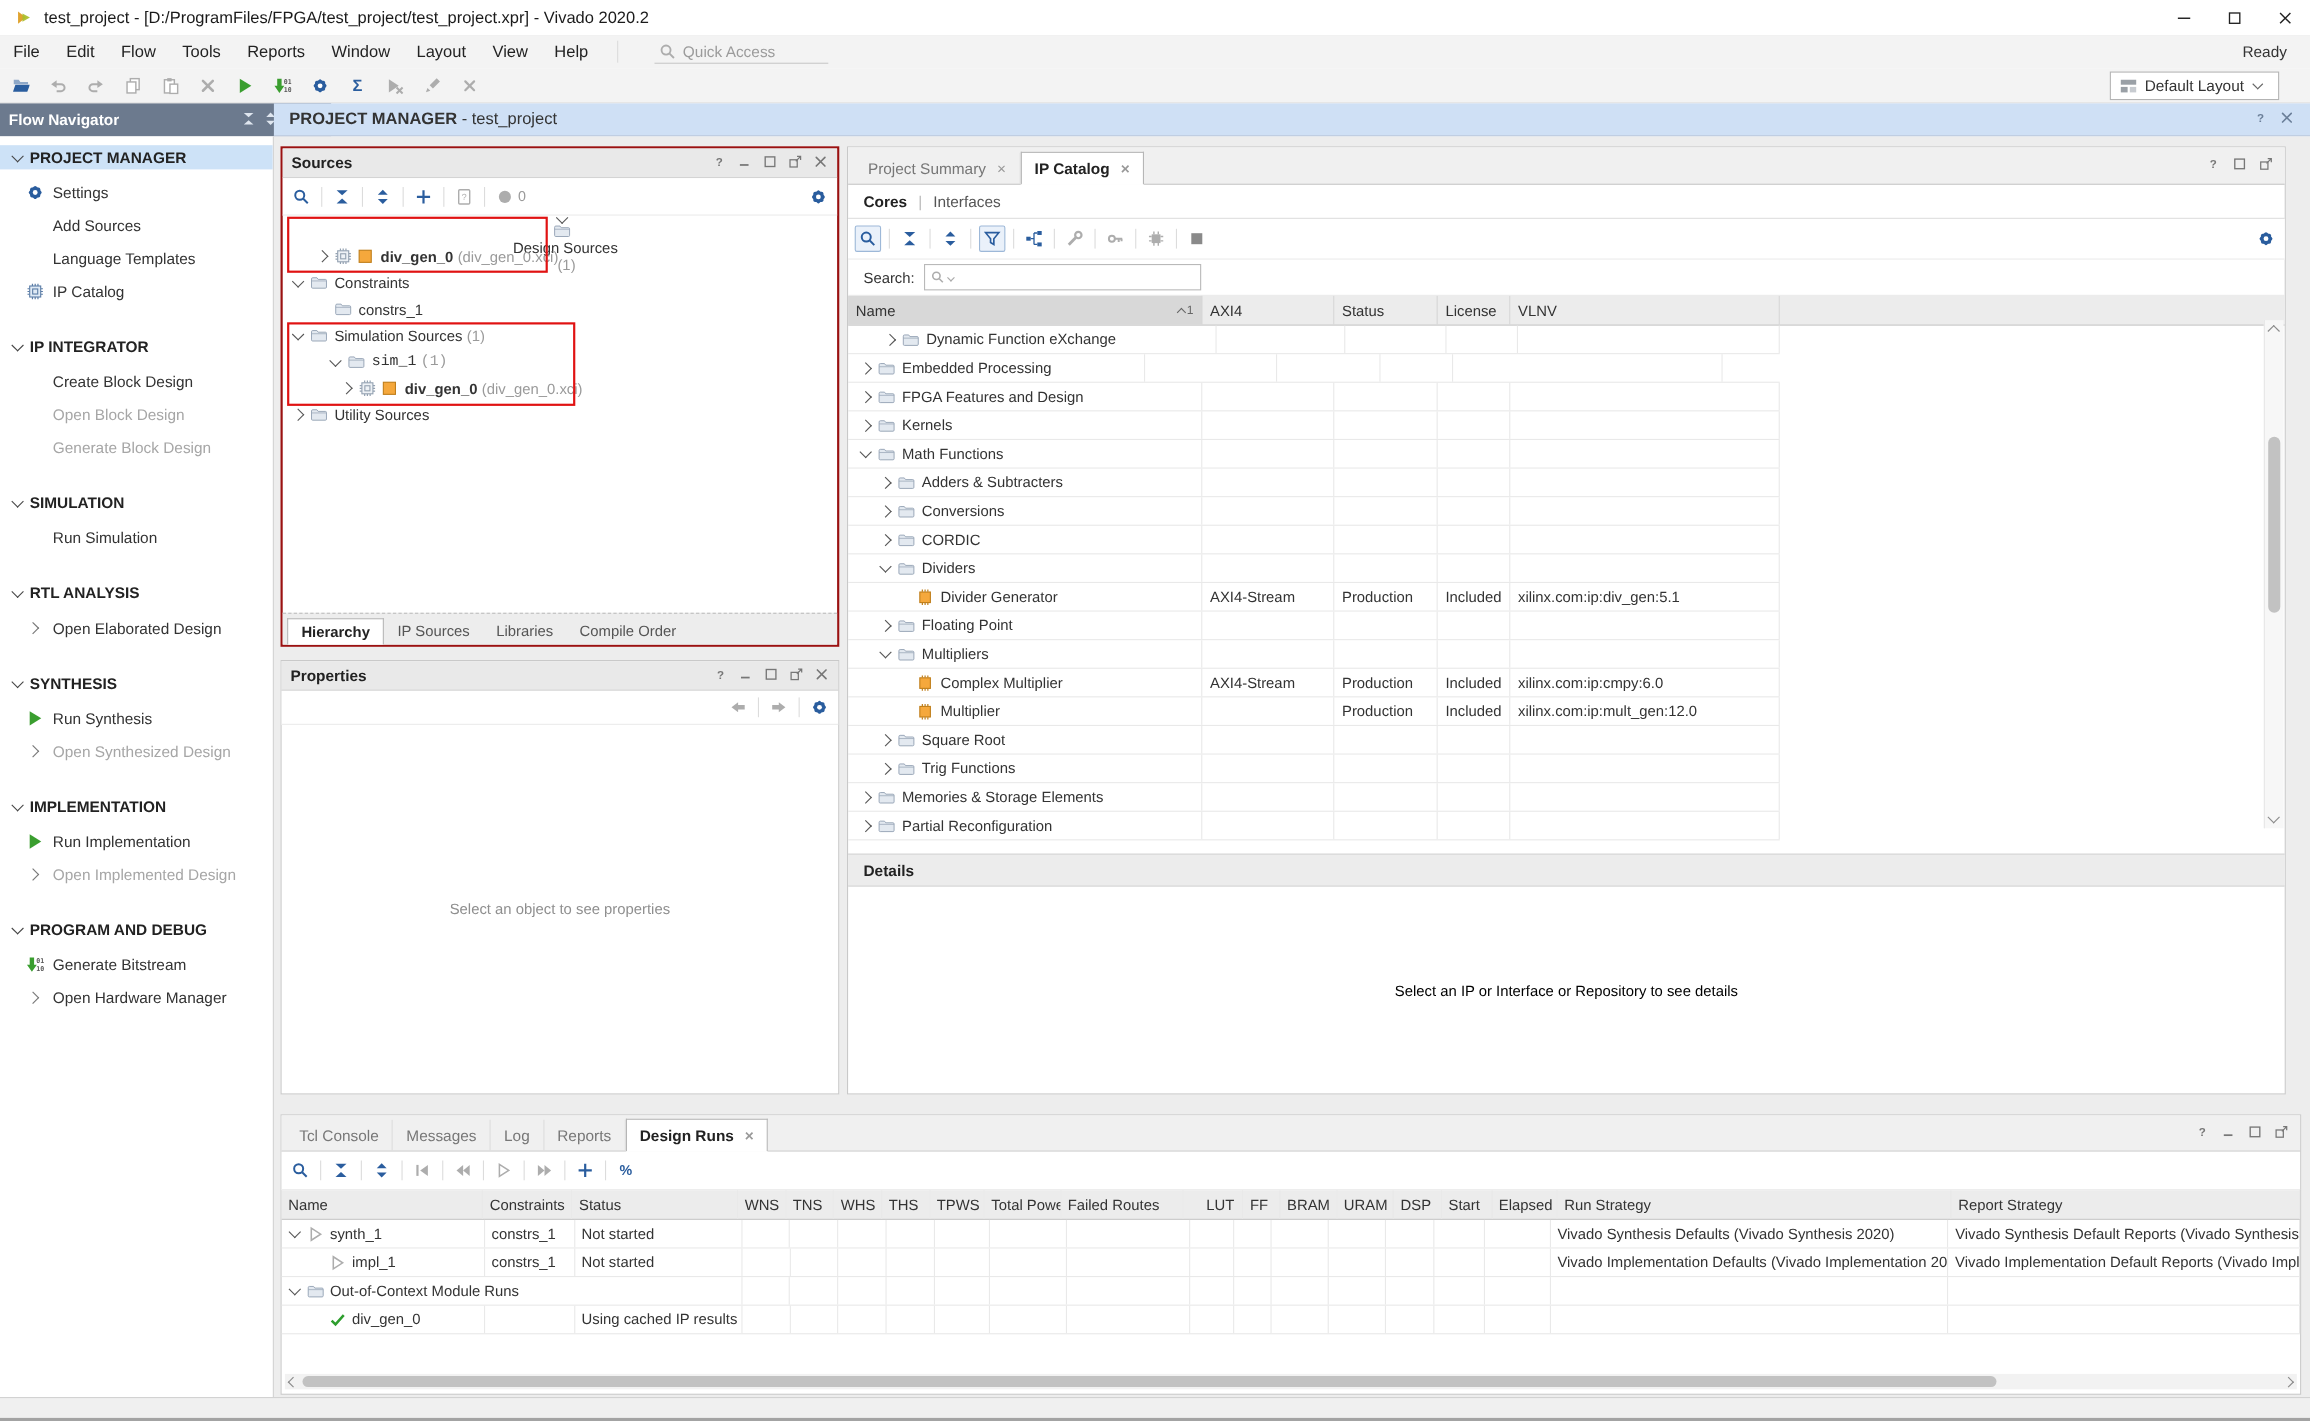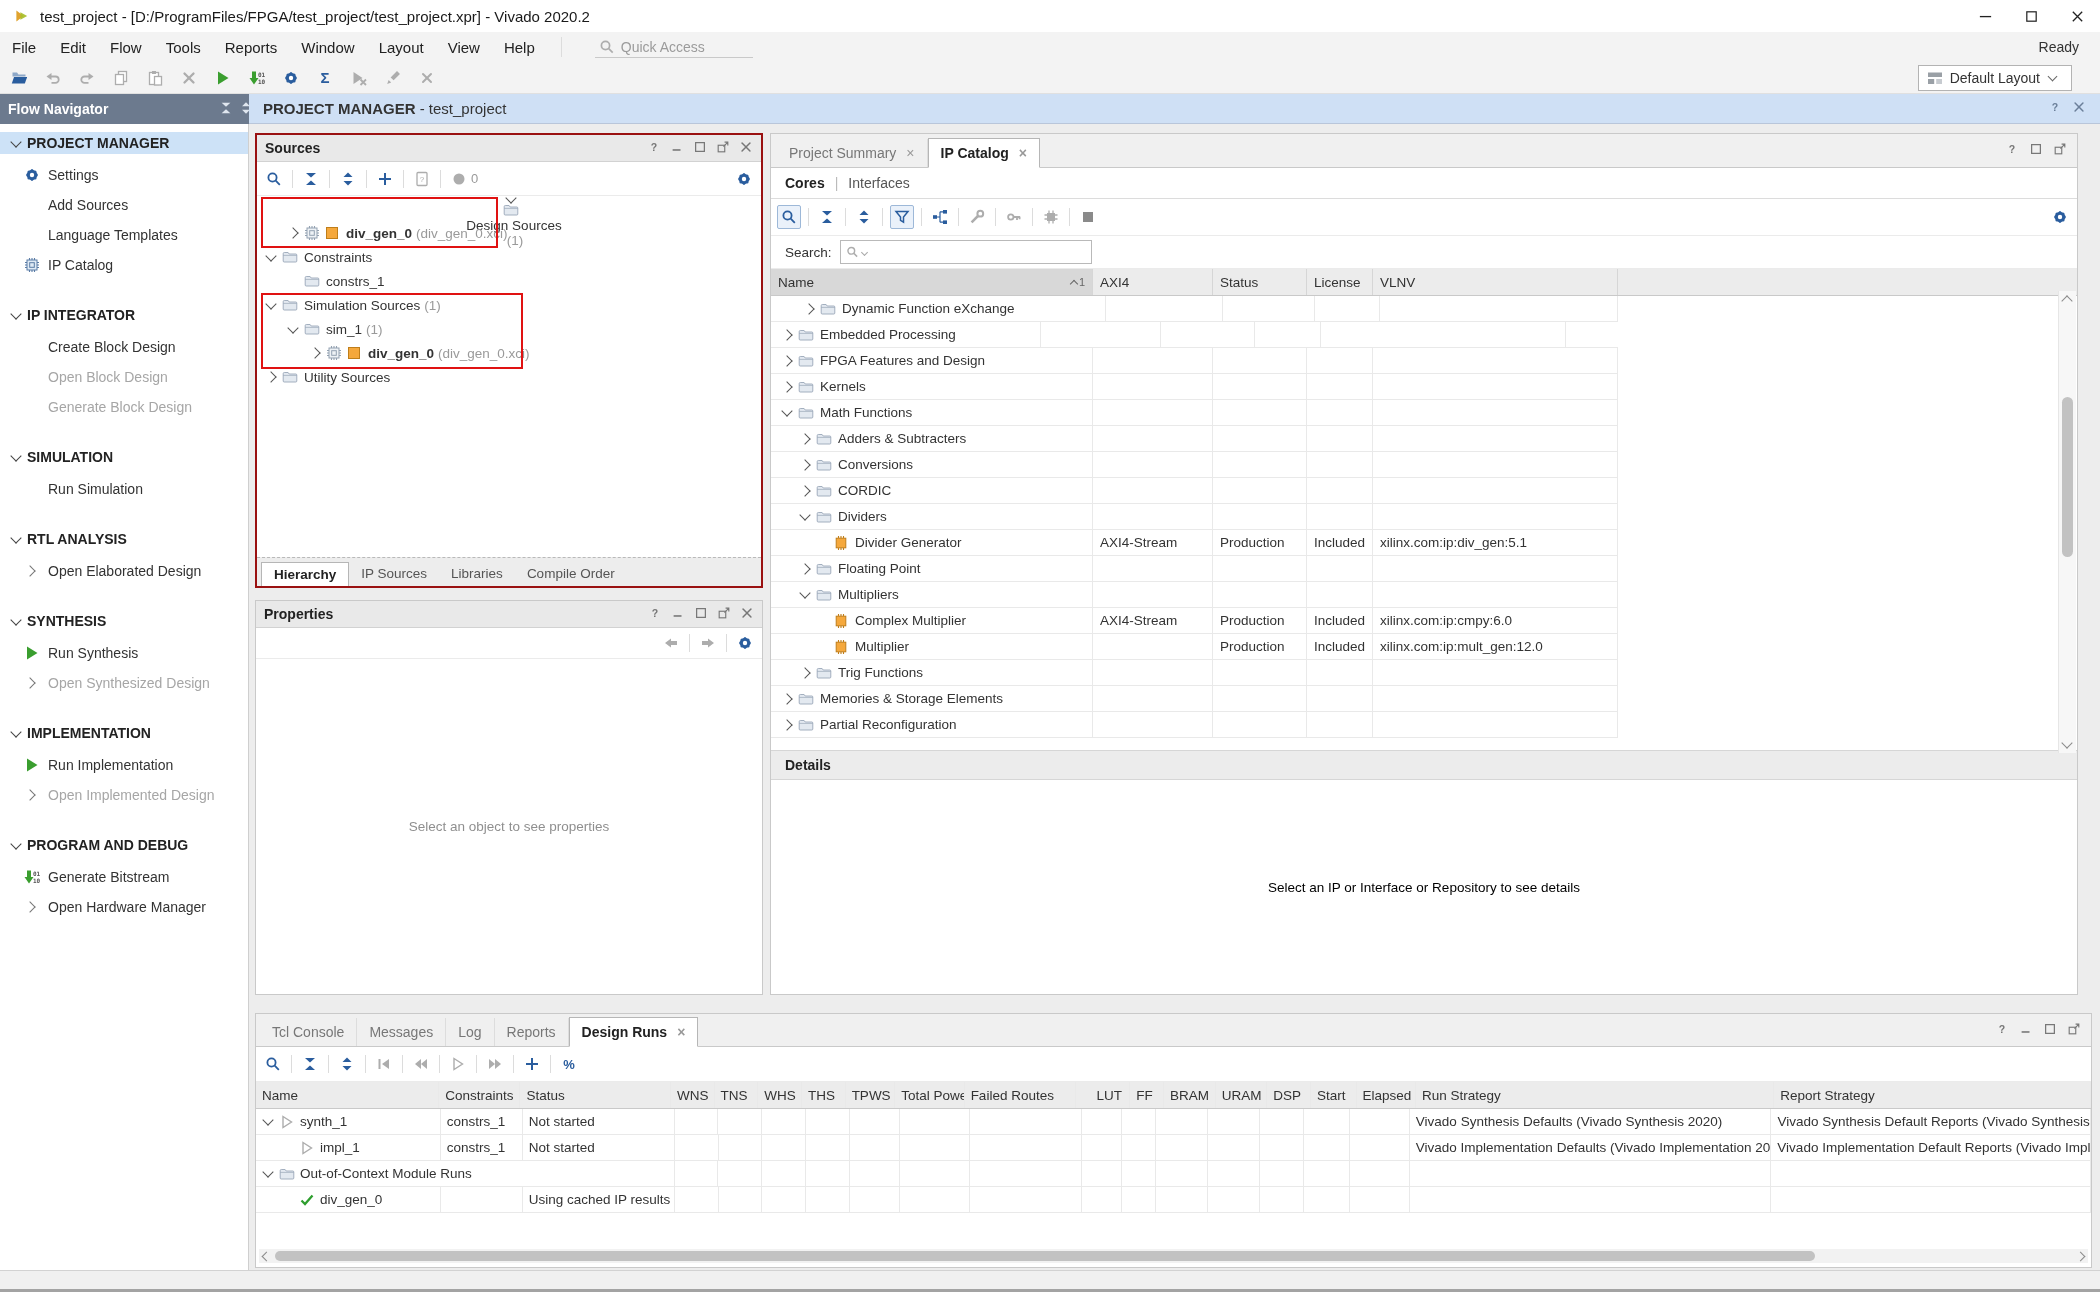--- a/index.html
+++ b/index.html
@@ -654,7 +654,7 @@
           <span class="tlbl">Simulation Sources</span>
           <span class="cnt">(1)</span>
         </div>
-        <div class="trow" style="padding-left: 30px;">
+        <div class="trow" style="padding-left: 42px; font-family: Liberation Mono, monospace;">
           <span class="chev down"></span>
           <span class="icon">
             <svg viewBox="0 0 16 16">

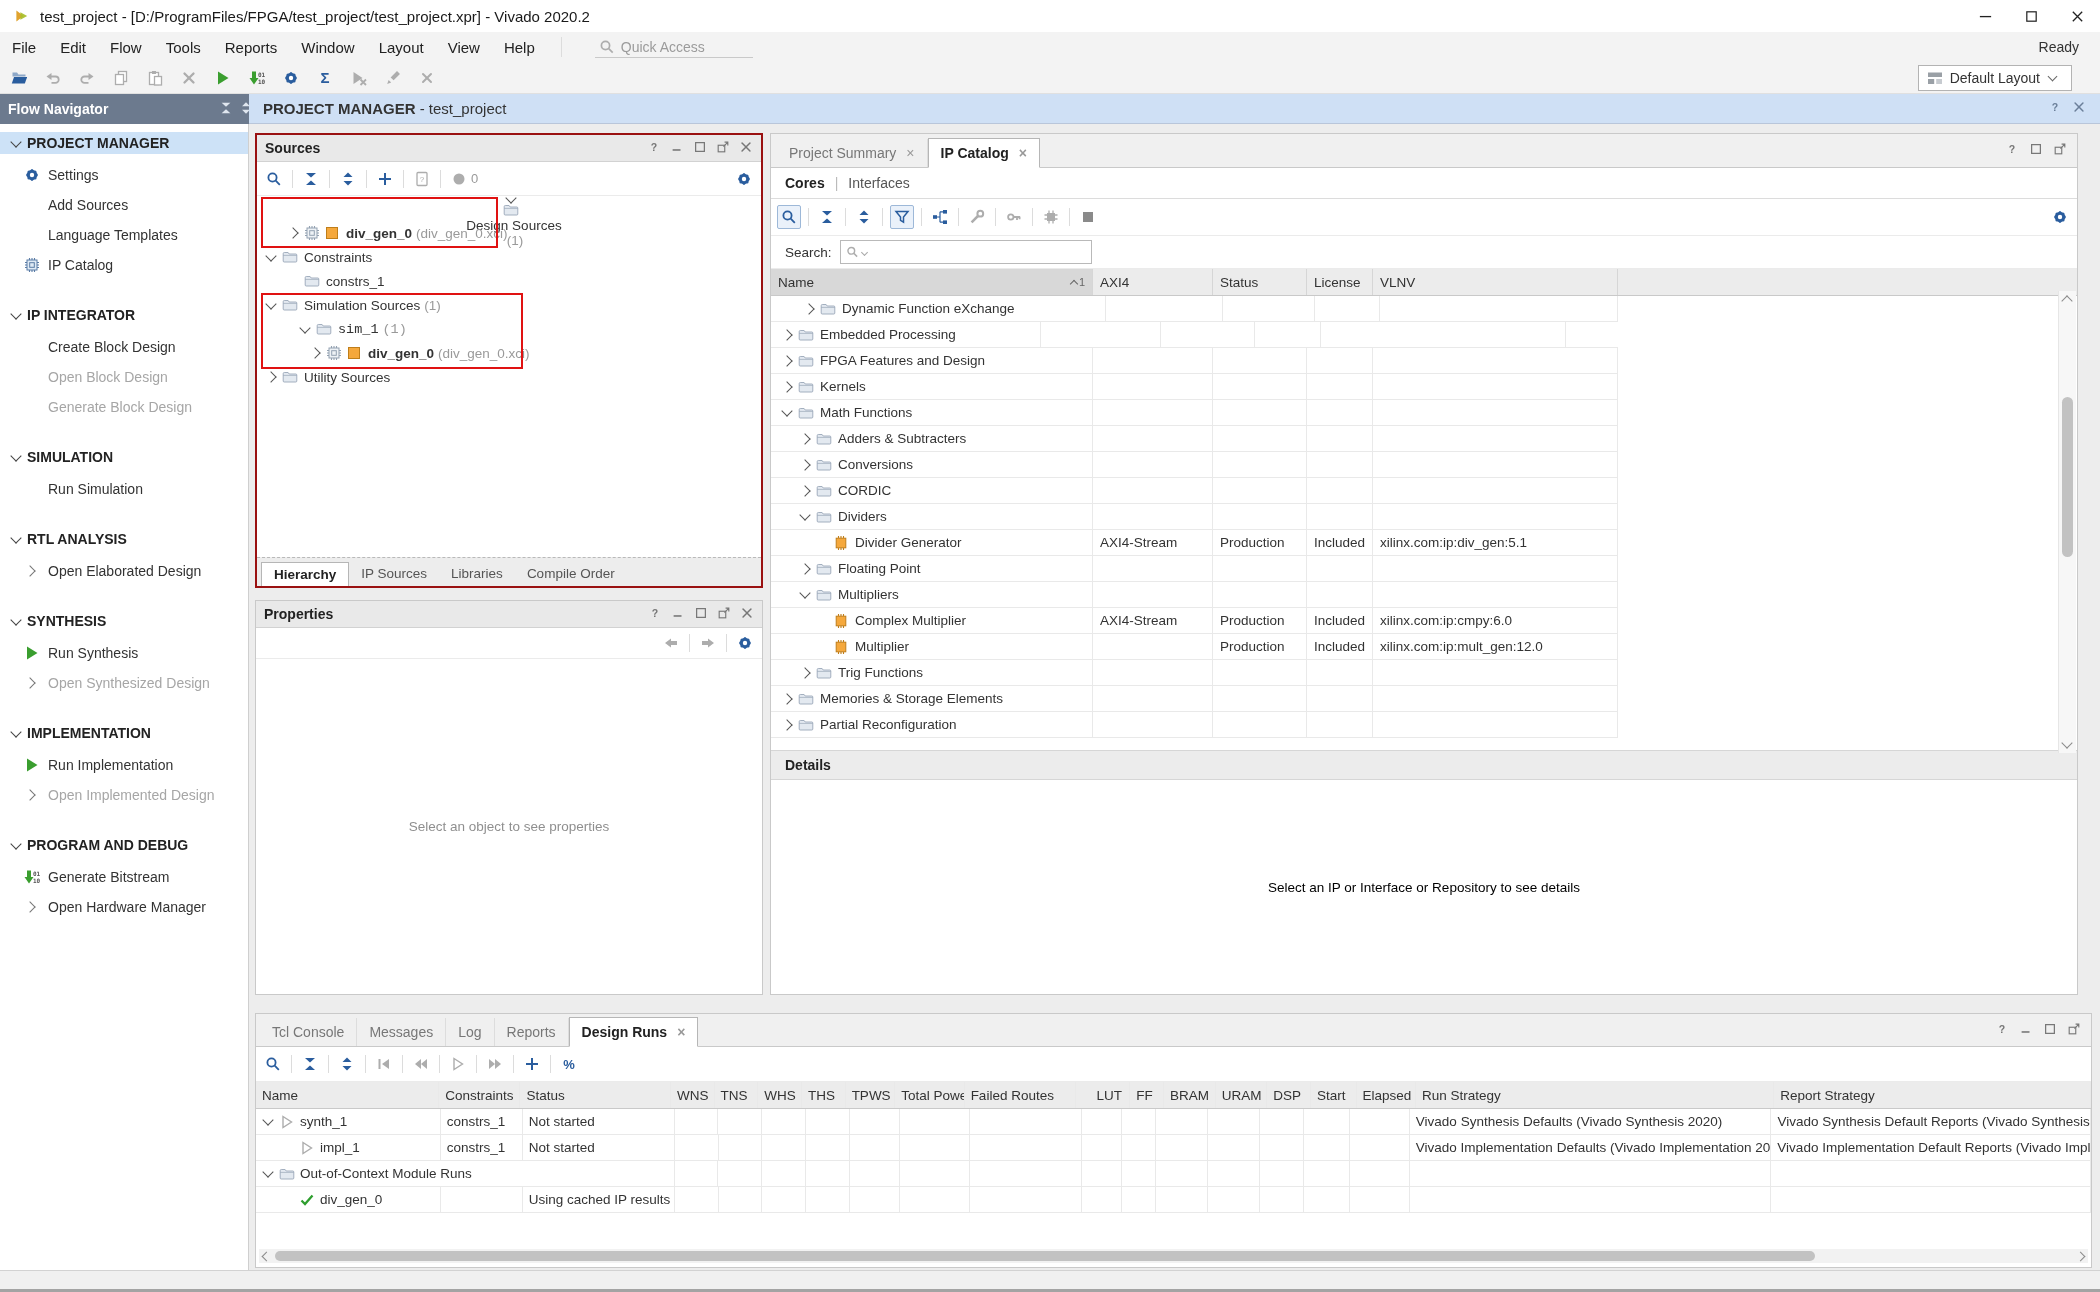--- a/index.html
+++ b/index.html
@@ -1162,6 +1162,22 @@
                 <path d="M1.2 6.4h13.6" stroke="#9aa7b8" stroke-width="0.7"></path>
               </svg>
             </span>
+            <span>Square Root</span>
+          </span>
+          <span class="cc" style="width: 120px;"></span>
+          <span class="cc" style="width: 94px;"></span>
+          <span class="cc" style="width: 66px;"></span>
+          <span class="cc" style="width: 245px;"></span>
+        </div>
+        <div class="crow">
+          <span class="cc" style="width: 322px; padding-left: 28px;">
+            <span class="chev"></span>
+            <span class="icon">
+              <svg viewBox="0 0 16 16">
+                <path d="M1.2 4.6q0-1.1 1.1-1.1h3.8l1.1 1.5h6.6q1 0 1 1V12q0 1-1 1H2.2q-1 0-1-1z" fill="#e3e9f0" stroke="#9aa7b8" stroke-width="0.9"></path>
+                <path d="M1.2 6.4h13.6" stroke="#9aa7b8" stroke-width="0.7"></path>
+              </svg>
+            </span>
             <span>Trig Functions</span>
           </span>
           <span class="cc" style="width: 120px;"></span>

